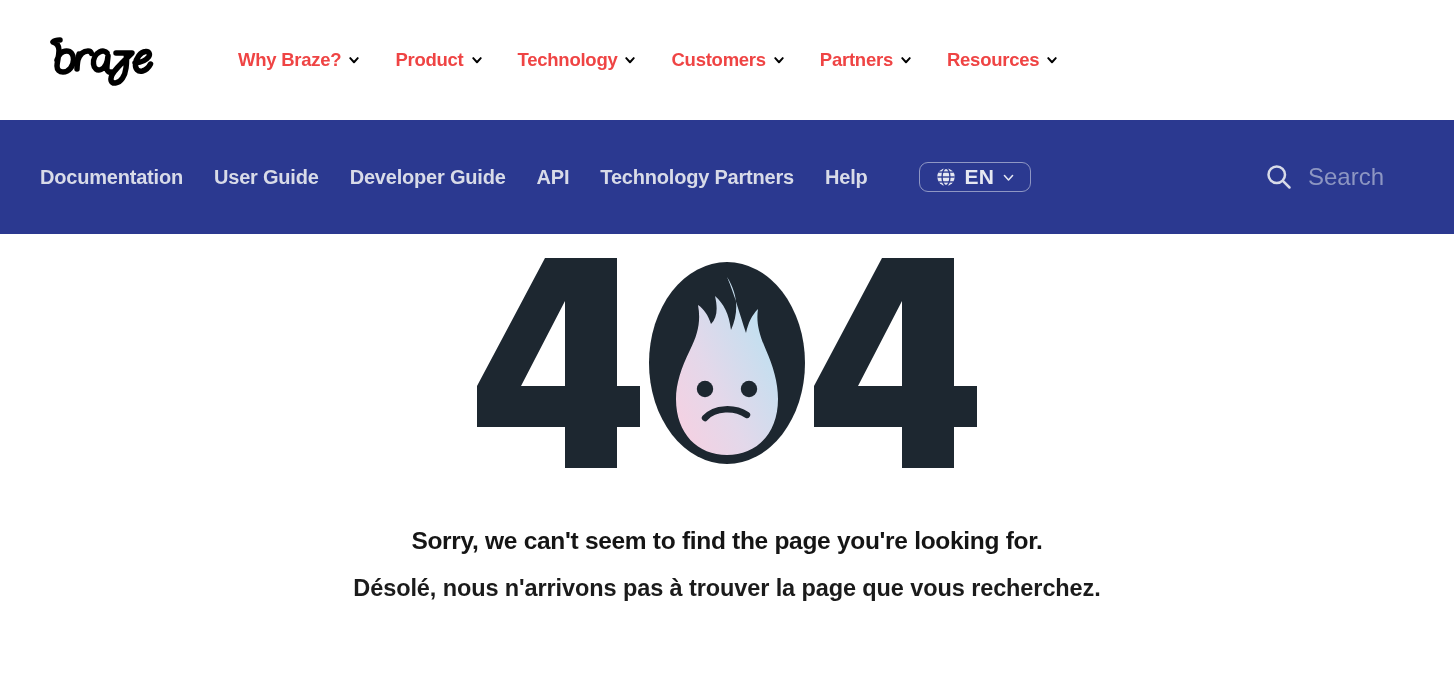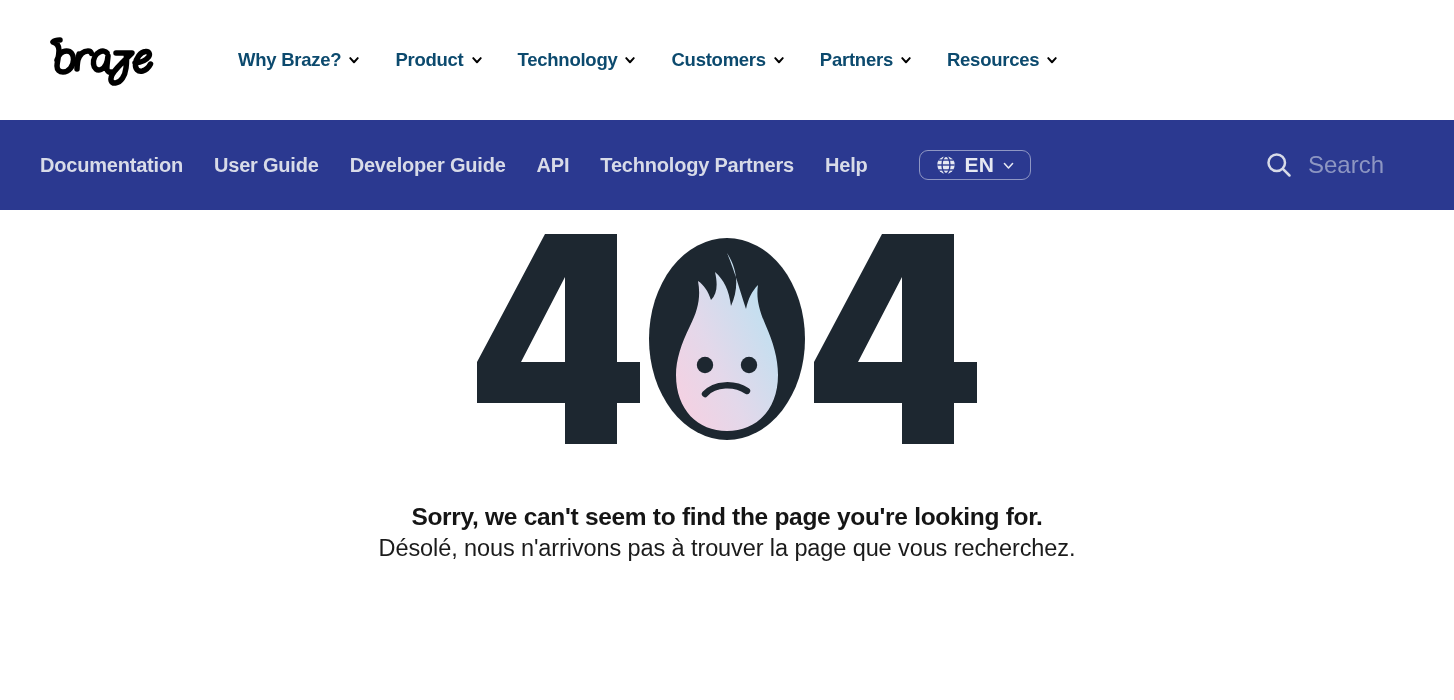--- a/index.html
+++ b/index.html
@@ -35,7 +35,7 @@
     display: flex;
     align-items: center;
     gap: 7px;
-    color: #0c4a6e;
+    color: #ef4444;
     font-size: 18.5px;
     font-weight: bold;
     letter-spacing: -0.25px;

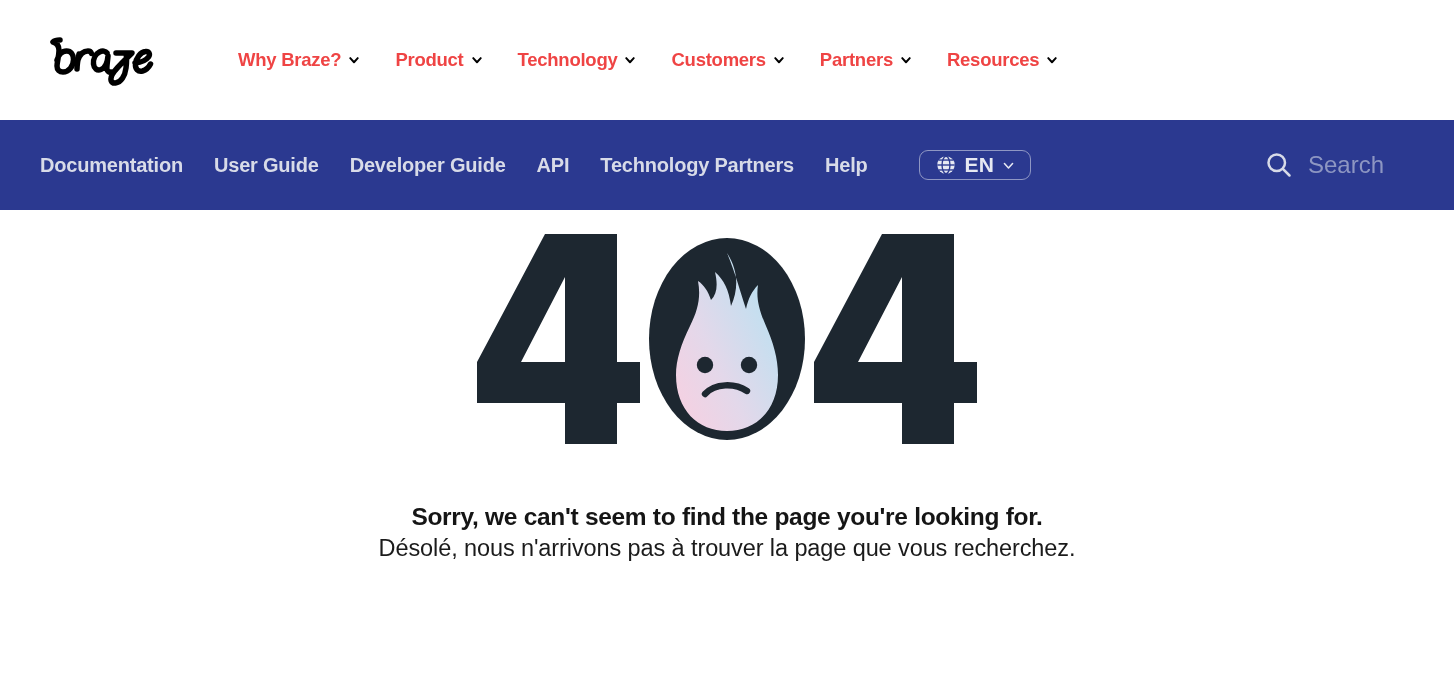--- a/index.html
+++ b/index.html
@@ -53,7 +53,7 @@
 
   
   .docs-bar {
-    height: 90px;
+    height: 114px;
     background: #2b3990;
     display: flex;
     align-items: center;

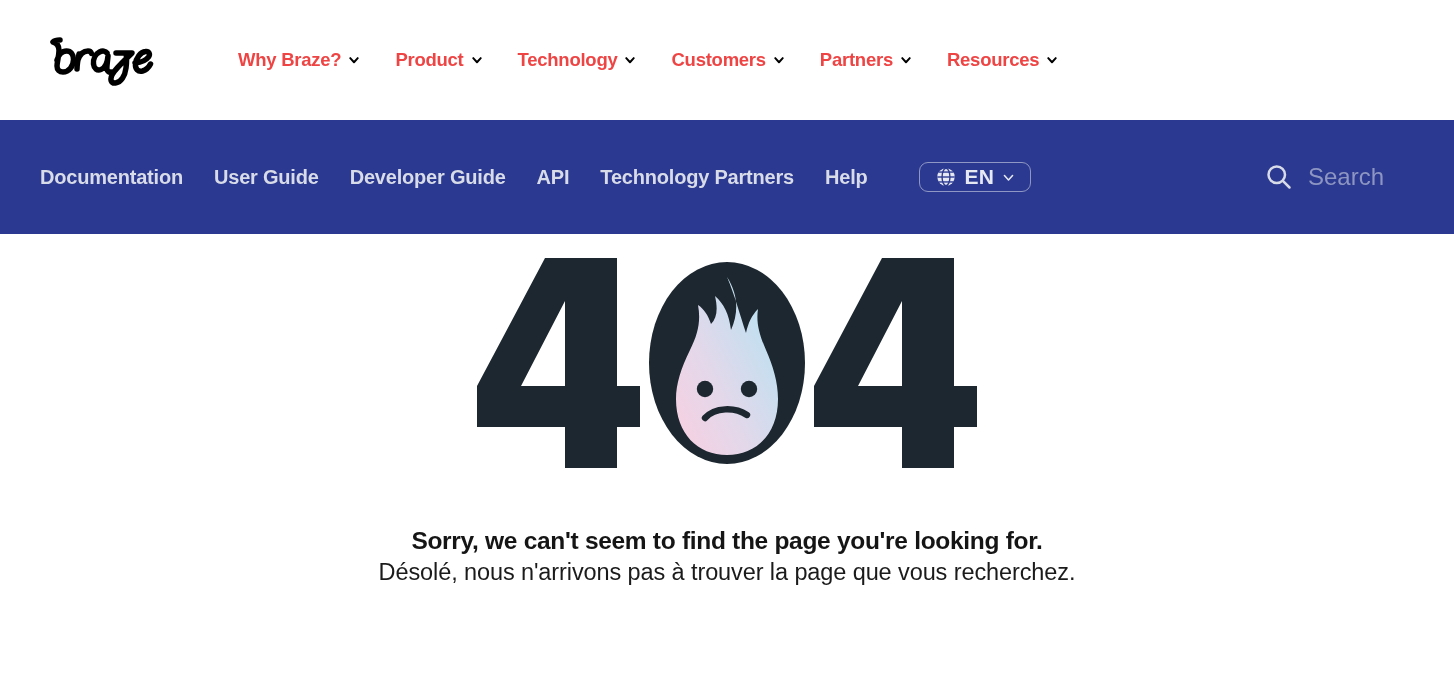--- a/index.html
+++ b/index.html
@@ -139,9 +139,9 @@
     line-height: 1.2;
   }
   .msg-fr {
-    margin-top: 3px;
+    margin-top: 19px;
     font-size: 23.5px;
-    font-weight: normal;
+    font-weight: bold;
     color: #1b1b1b;
     letter-spacing: -0.1px;
     line-height: 1.2;

